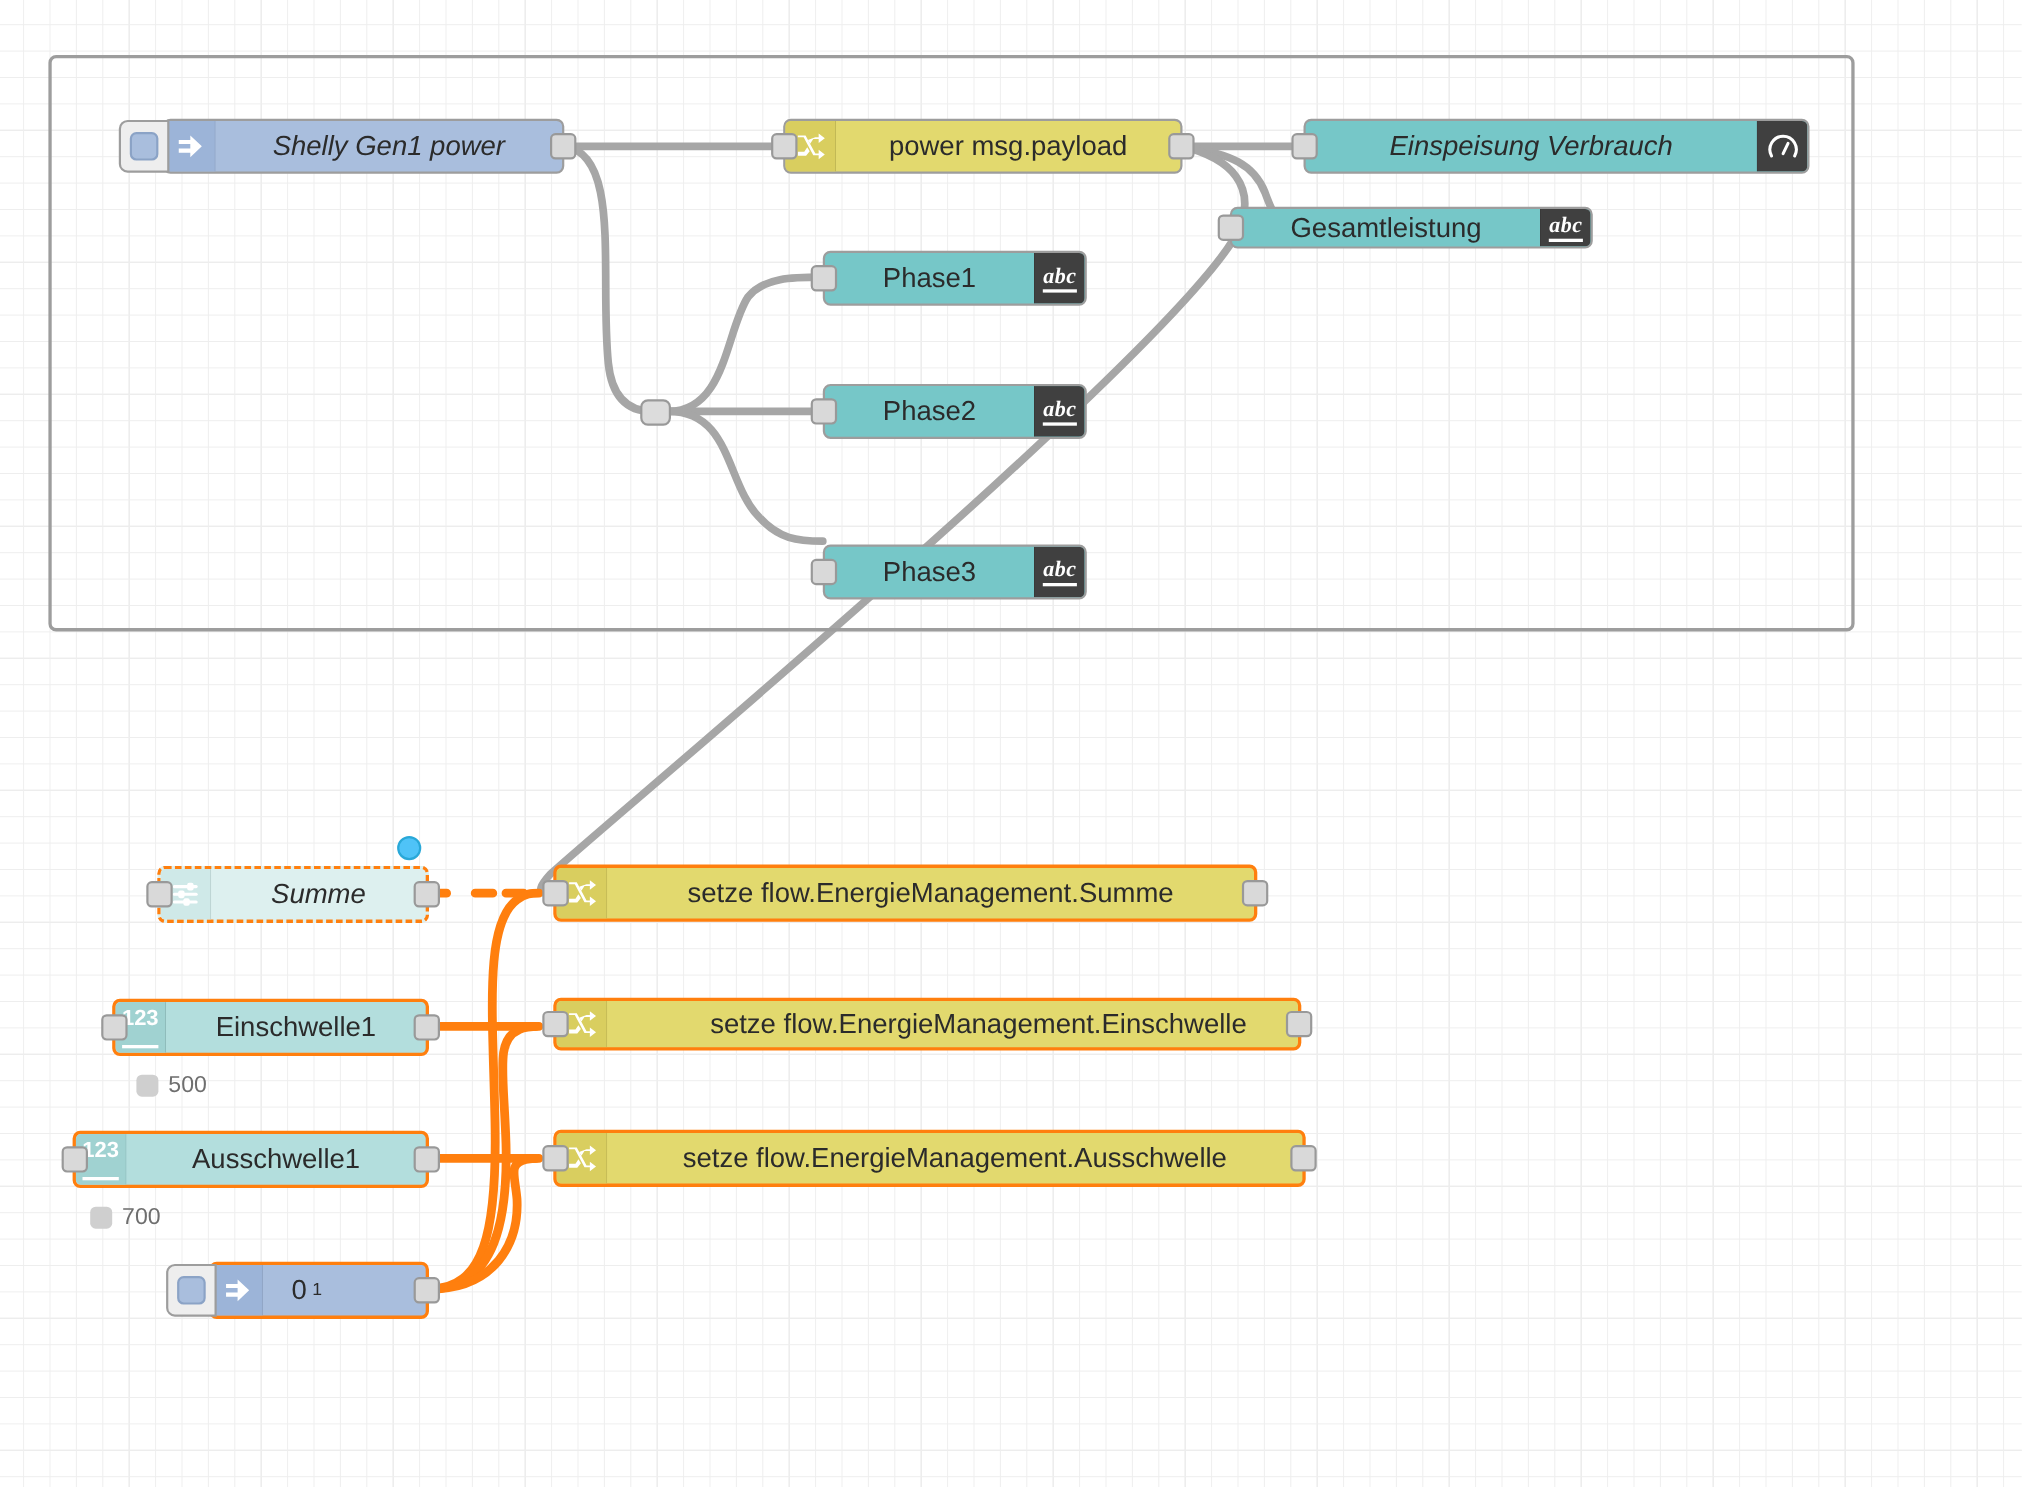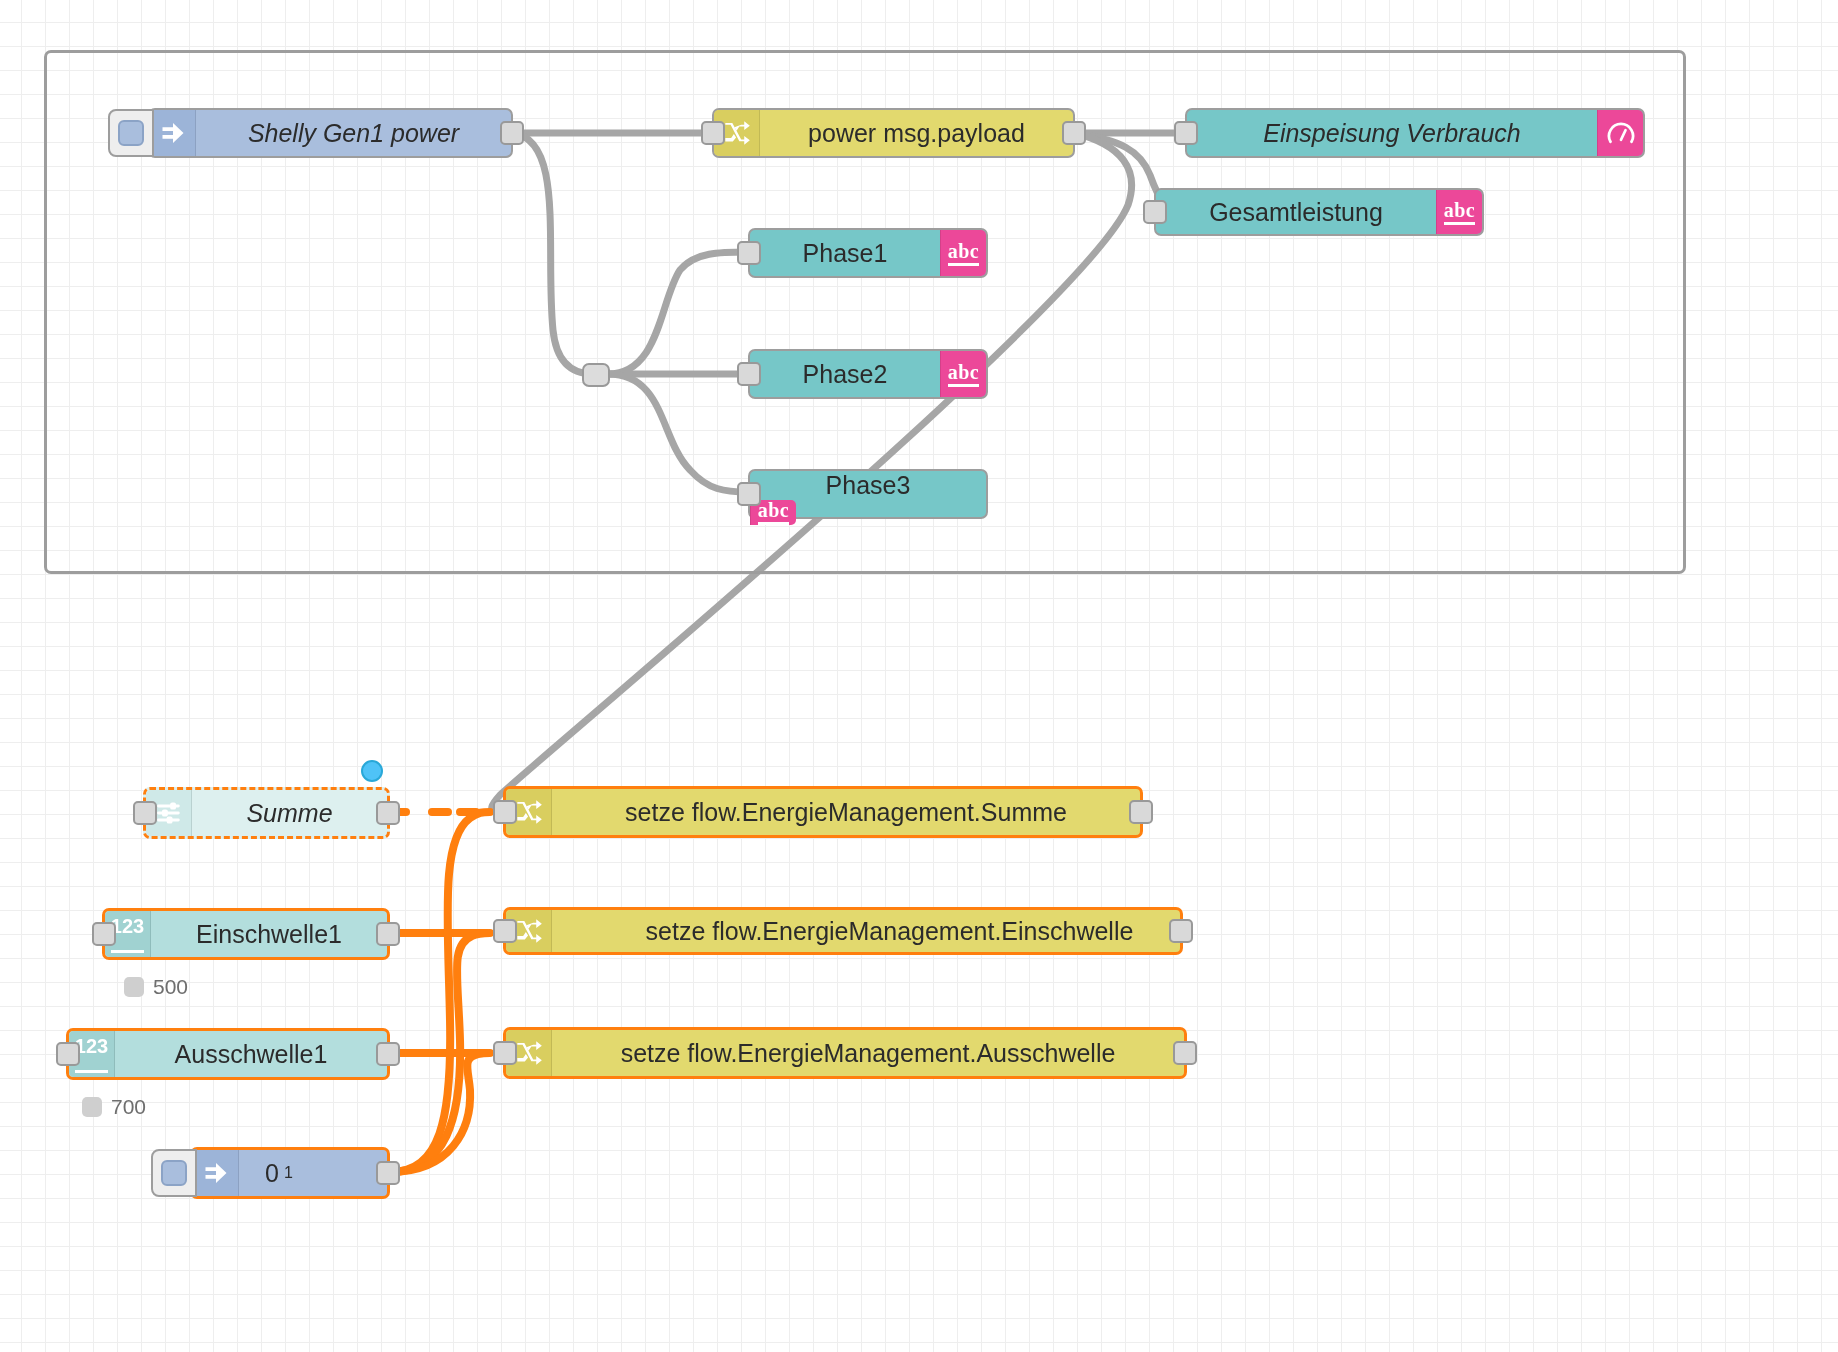--- a/index.html
+++ b/index.html
@@ -258,7 +258,7 @@
     <span class="port in"></span>
   </div>
 
-  <div class="node n-teal" style="left:1154px; top:188px; width:330px; height:48px;">
+  <div class="node n-teal" style="left:1118px; top:188px; width:330px; height:38px;">
     <div class="body">Gesamtleistung</div>
     <div class="icotray right">
       <span class="abc">abc</span>

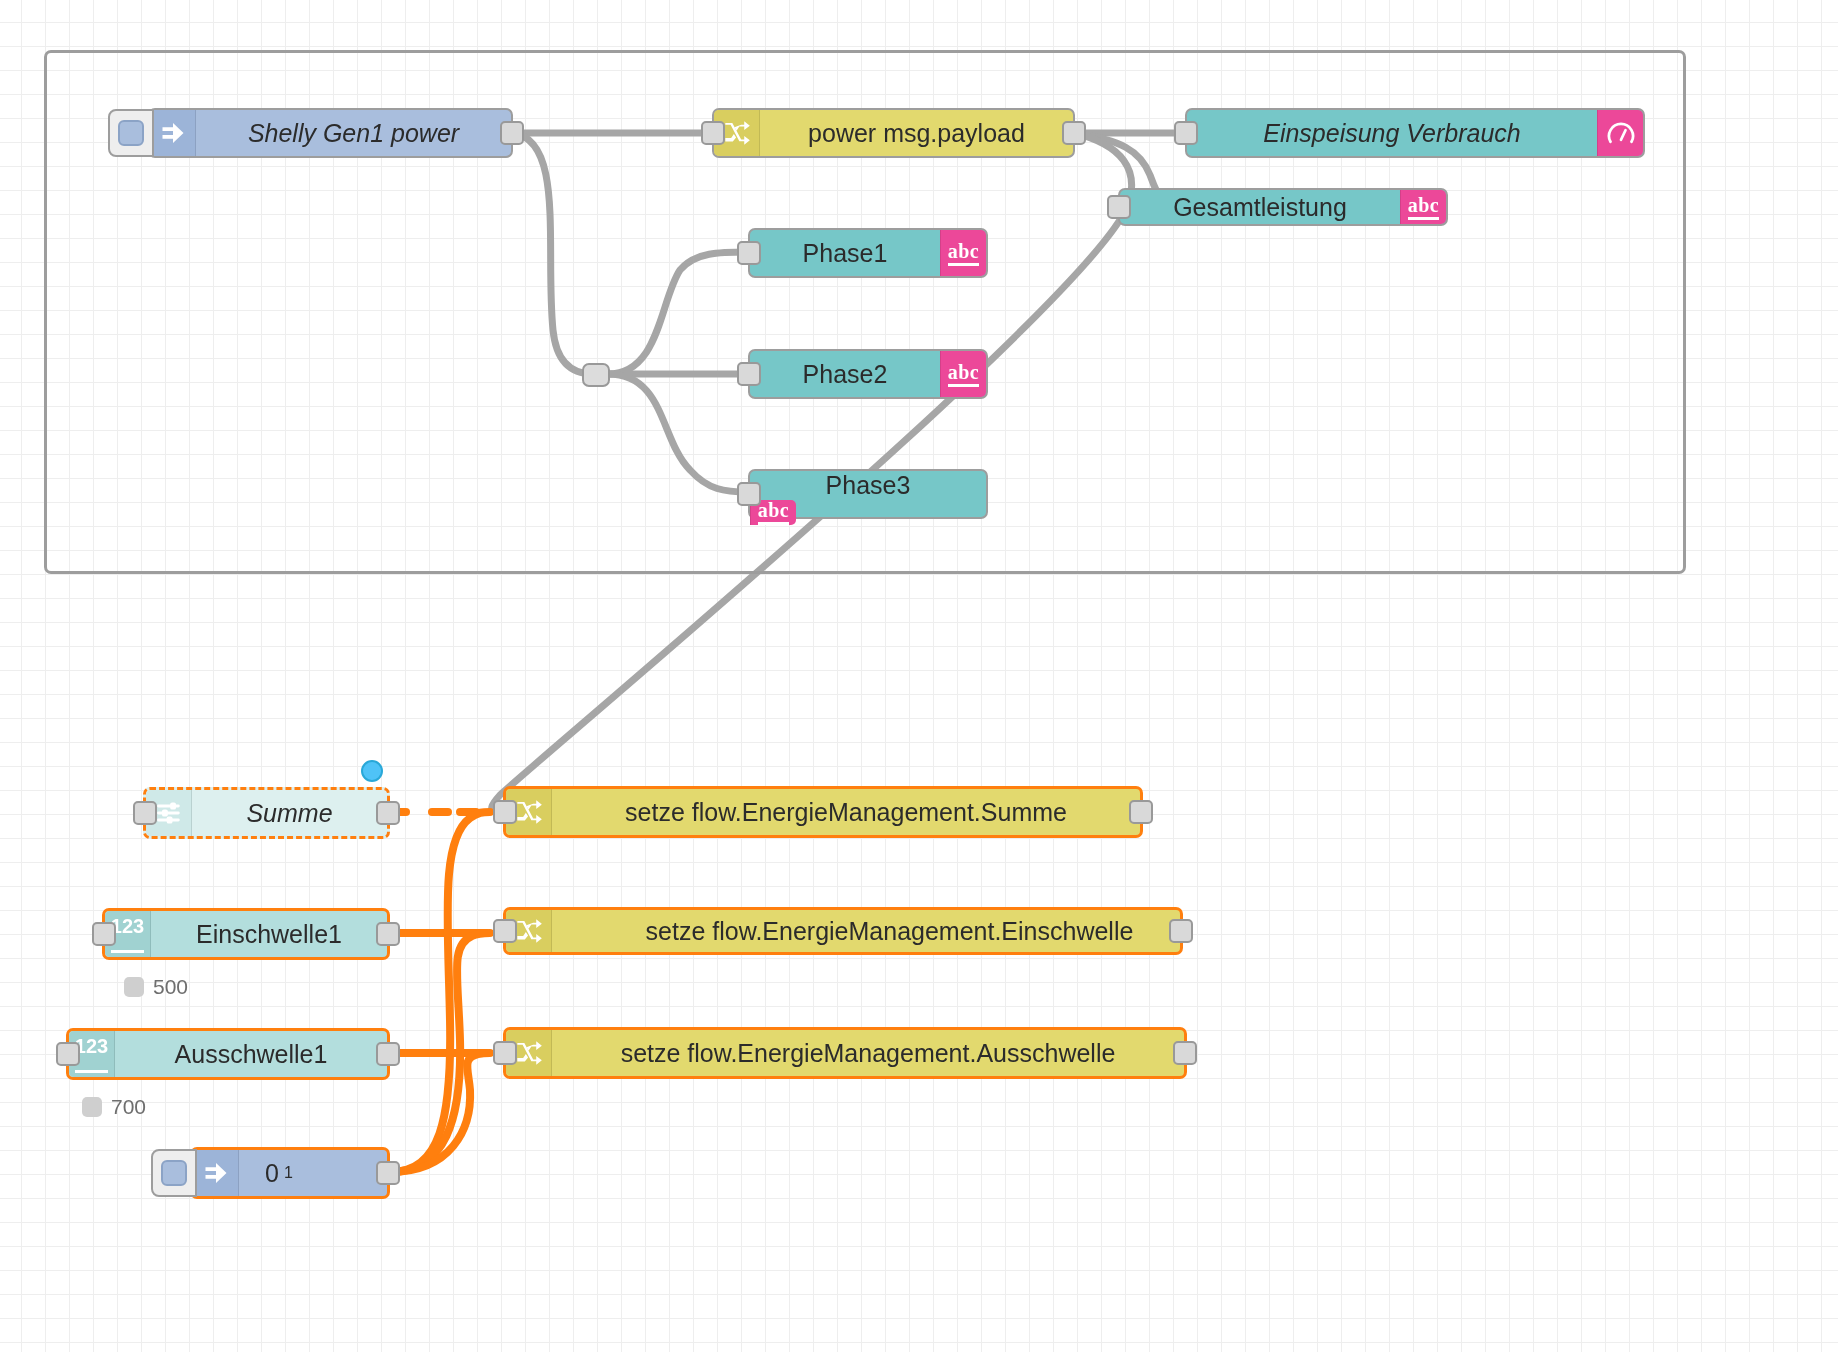--- a/index.html
+++ b/index.html
@@ -98,7 +98,7 @@
   .n-change   { background: #e2d96e; }
   .n-change .icotray { background: #d9ce5f; }
   .n-teal     { background: #76c7c8; }
-  .n-teal .icotray { background: #ec4899; }
+  .n-teal .icotray { background: #404040; font-style: italic; }
   .n-tealpale { background: #b3dedd; }
   .n-tealpale .icotray { background: #a0d2d1; }
   .n-tealfaint{ background: #ddf0ef; }

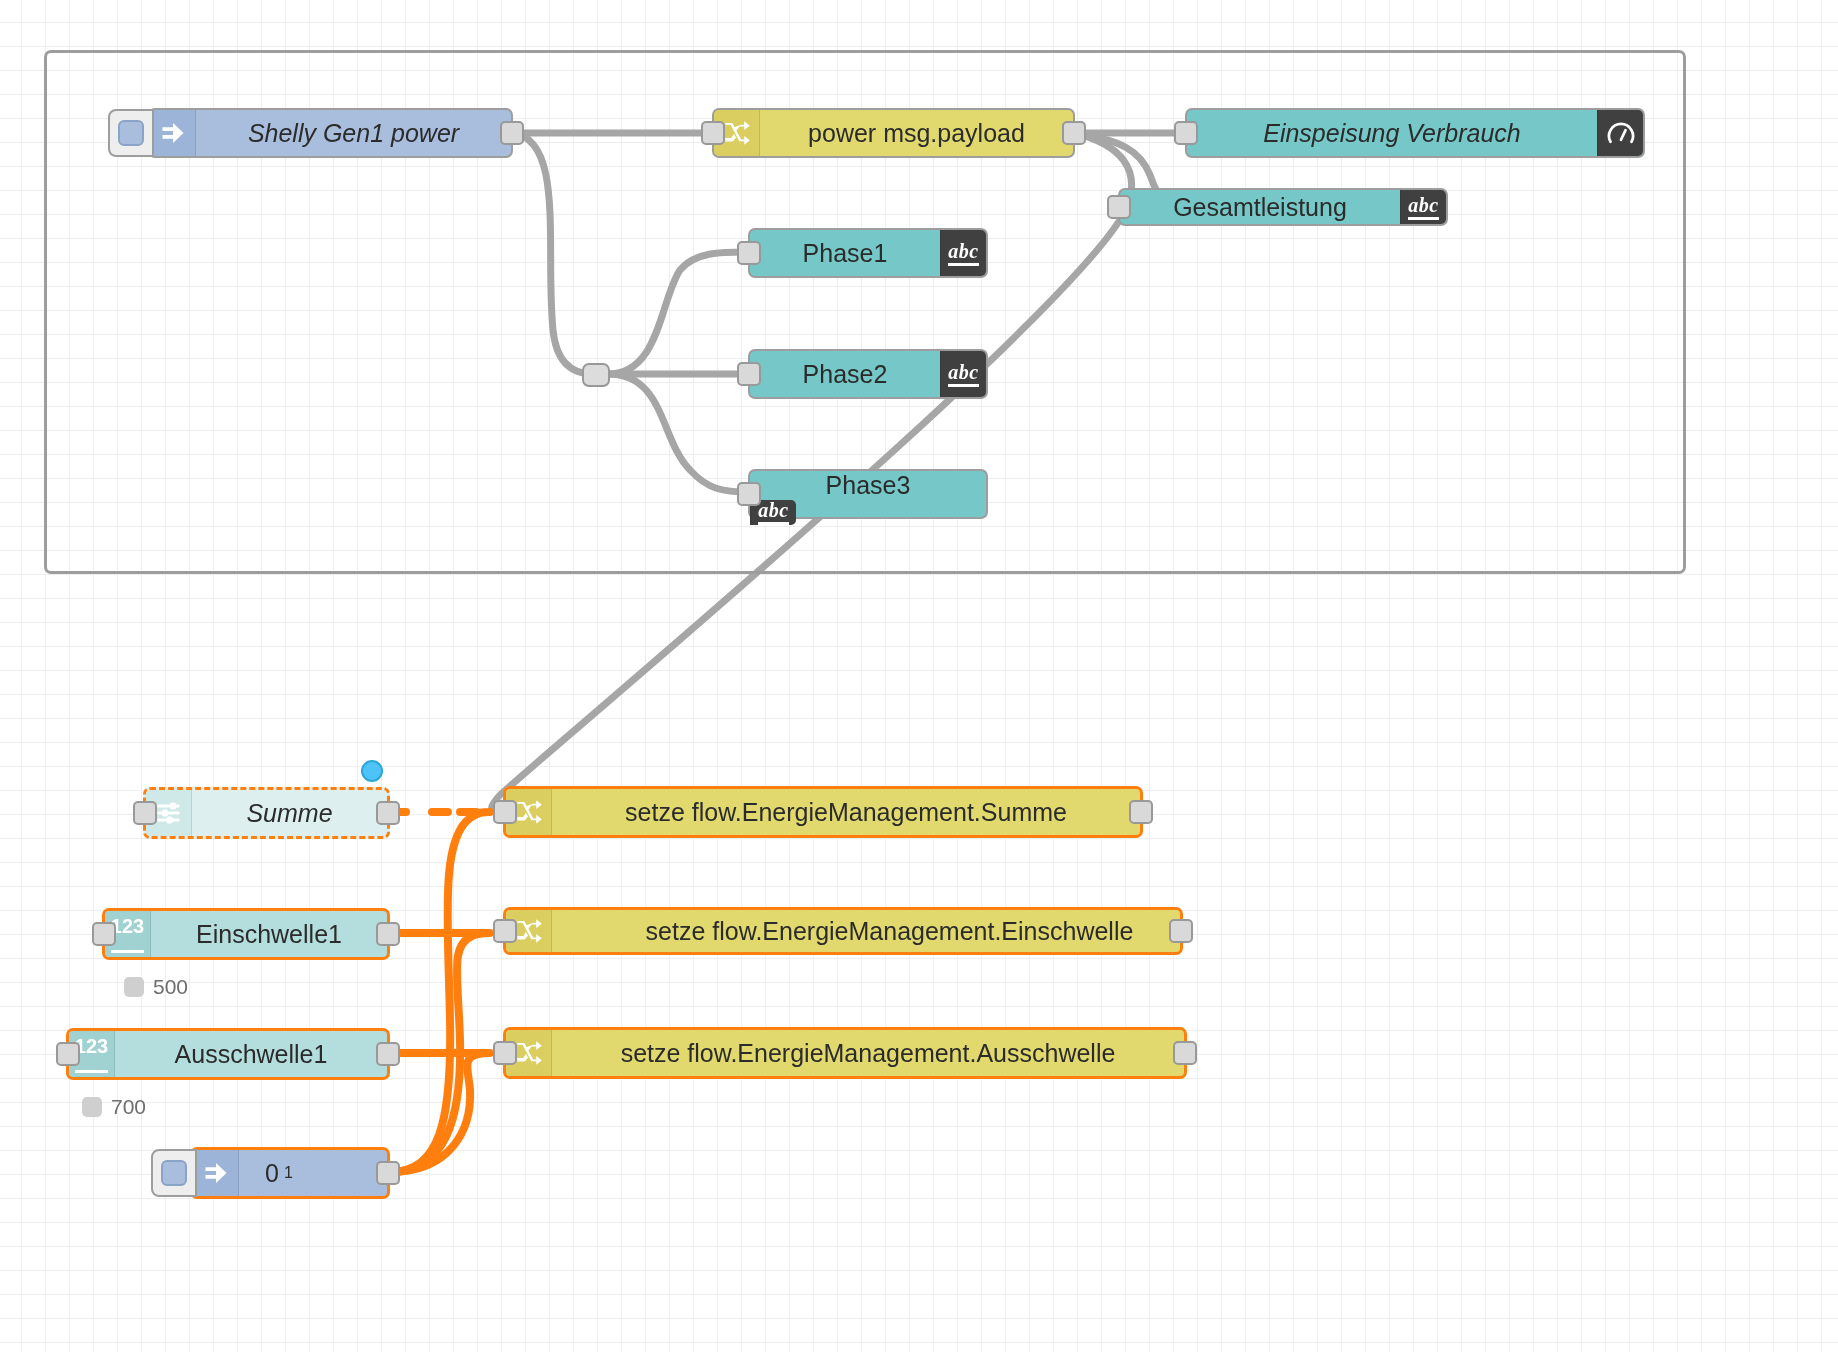--- a/index.html
+++ b/index.html
@@ -282,7 +282,7 @@
     <span class="port in"></span>
   </div>
 
-  <div class="node n-teal" style="left:748px; top:469px; width:240px; height:50px;flex-direction:column;">
+  <div class="node n-teal" style="left:748px; top:495px; width:240px; height:50px;">
     <div class="body">Phase3</div>
     <div class="icotray right">
       <span class="abc">abc</span>

